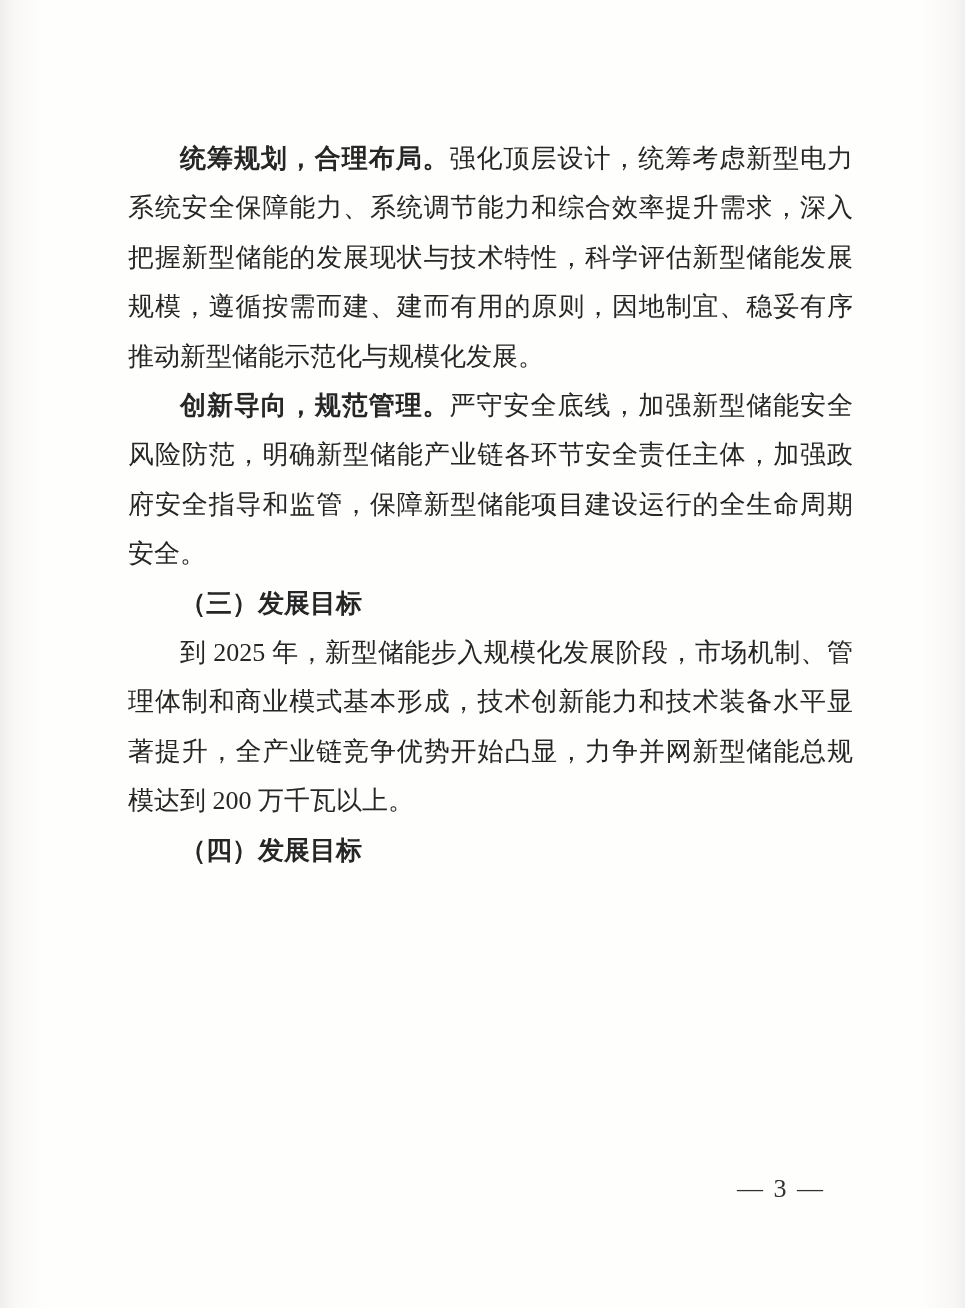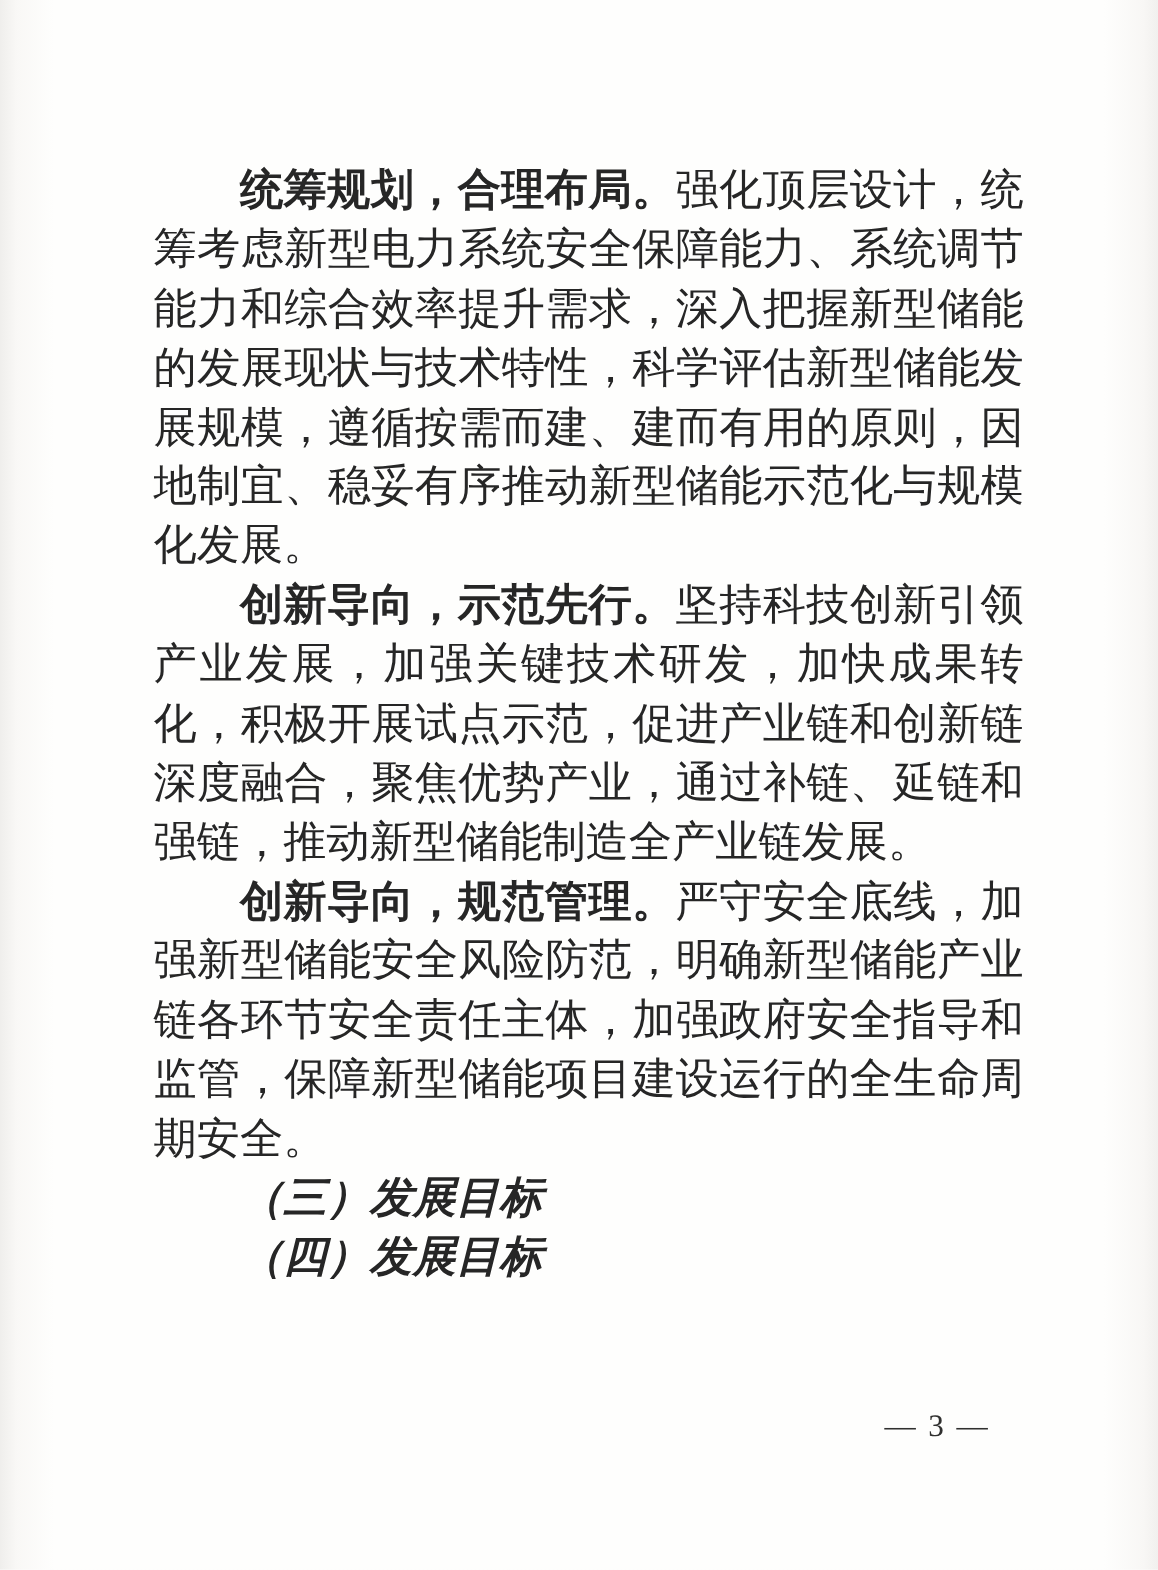--- a/index.html
+++ b/index.html
@@ -29,7 +29,7 @@
     top: 0;
     padding-top: 134px;
     color: #262626;
-    font-size: 36px;
+    font-size: 26px;
     line-height: 49.4px;
     text-align: justify;
   }

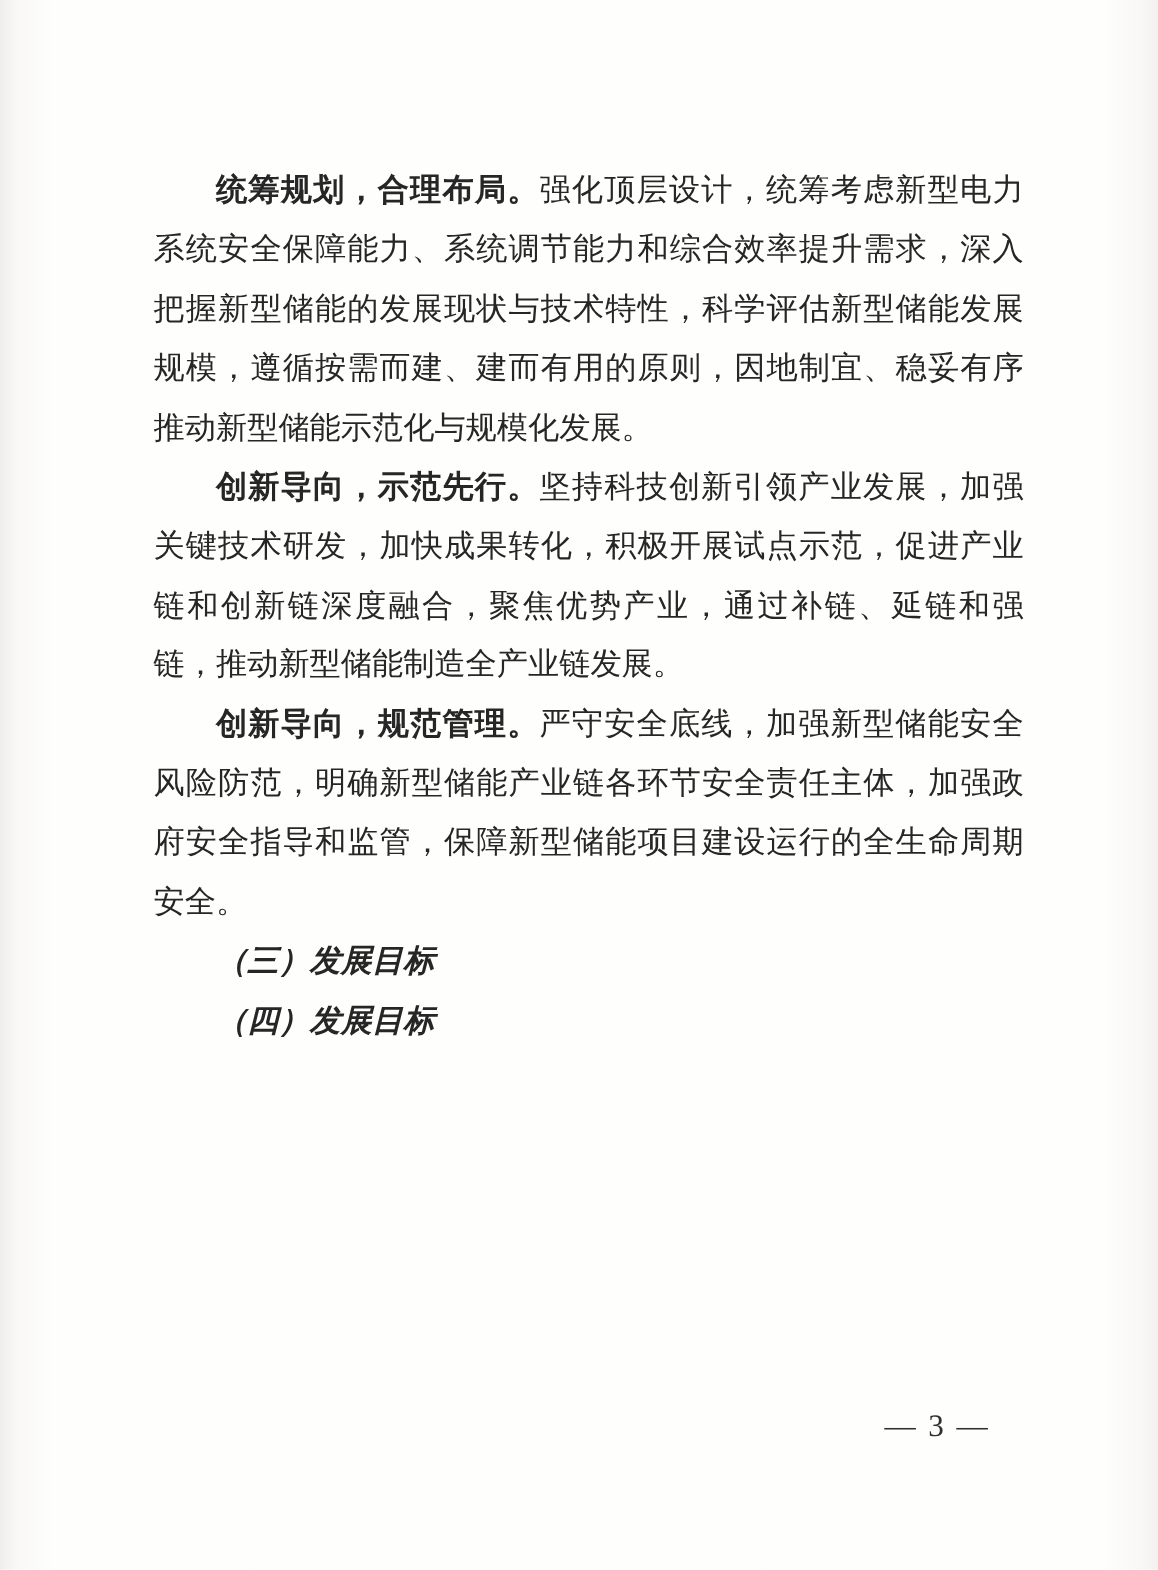--- a/index.html
+++ b/index.html
@@ -65,7 +65,6 @@
 
     <p class="para"><span class="lead">统筹规划，合理布局。</span><span>强化顶层设计，统筹考虑新型电力系统安全保障能力、系统调节能力和综合效率提升需求，深入把握新型储能的发展现状与技术特性，科学评估新型储能发展规模，遵循按需而建、建而有用的原则，因地制宜、稳妥有序推动新型储能示范化与规模化发展。</span></p>
 
-    <p class="para"><span class="lead">创新导向，示范先行。</span><span>坚持科技创新引领产业发展，加强关键技术研发，加快成果转化，积极开展试点示范，促进产业链和创新链深度融合，聚焦优势产业，通过补链、延链和强链，推动新型储能制造全产业链发展。</span></p>
 
 
     <p class="para"><span class="lead">创新导向，规范管理。</span><span>严守安全底线，加强新型储能安全风险防范，明确新型储能产业链各环节安全责任主体，加强政府安全指导和监管，保障新型储能项目建设运行的全生命周期安全。</span></p>

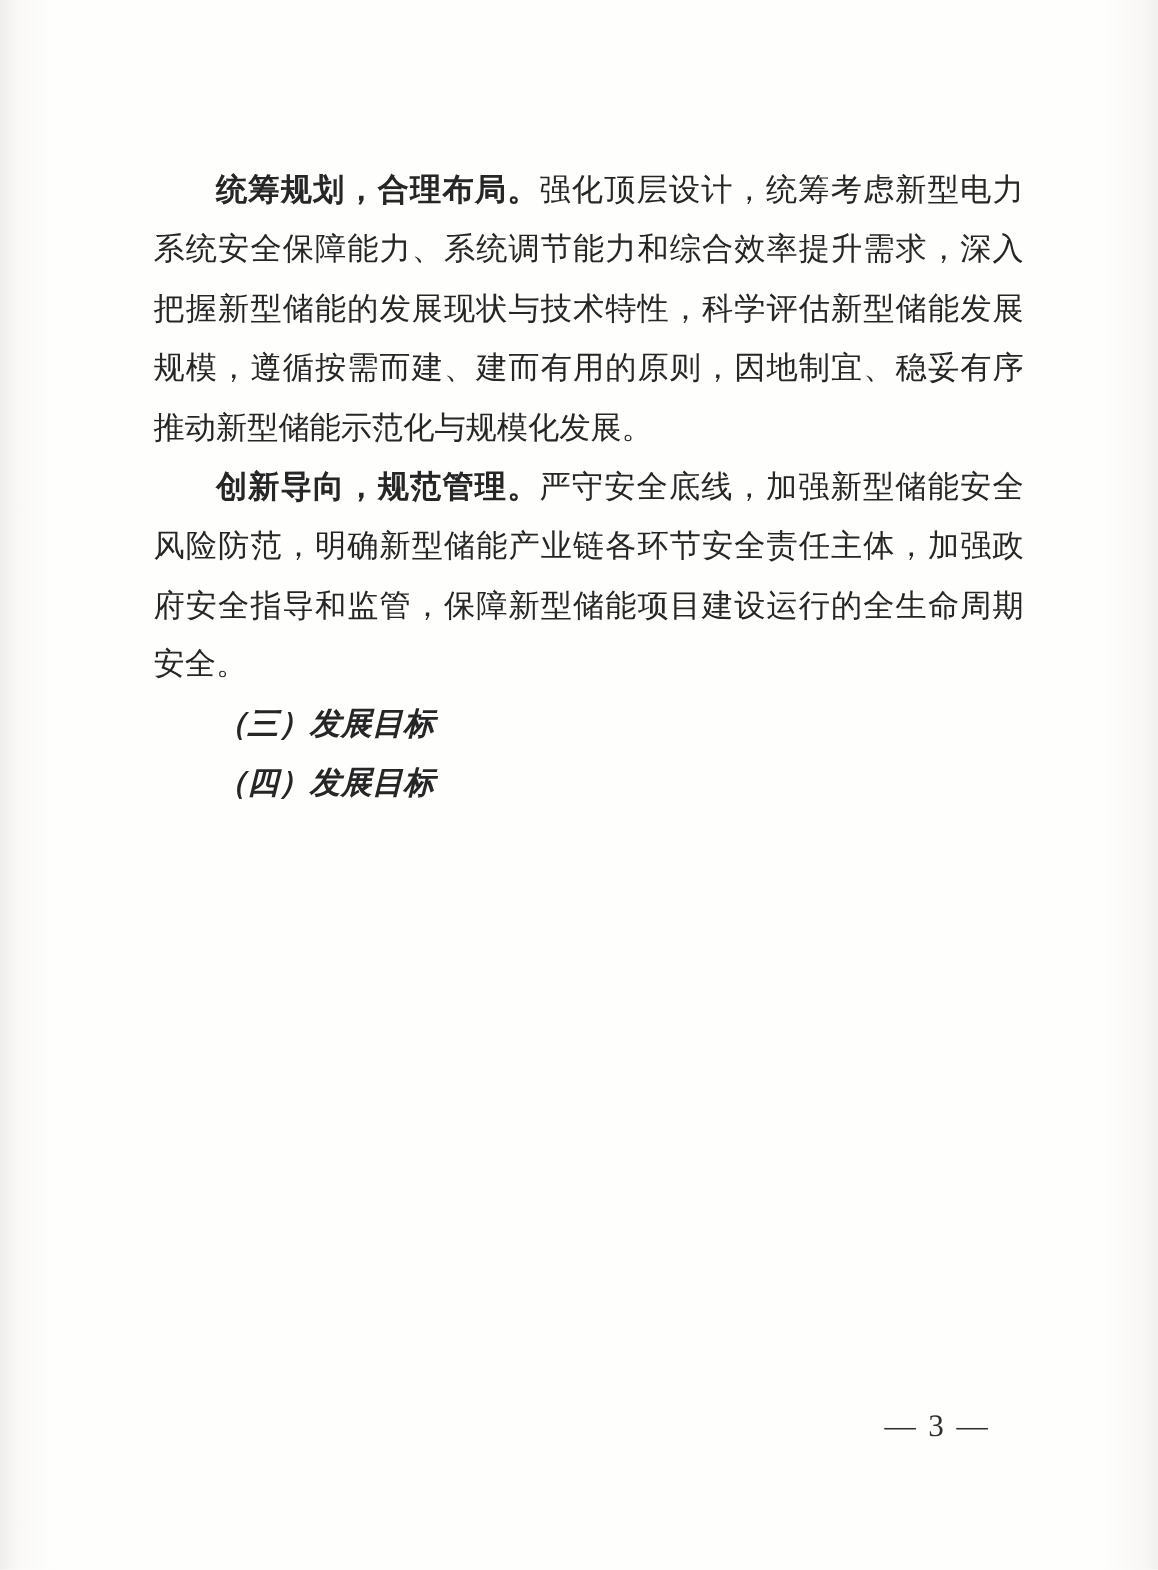--- a/index.html
+++ b/index.html
@@ -44,7 +44,6 @@
   .para.heading {
     font-weight: bold;
     text-align: left;
-    font-style: italic;
   }
   .page-number {
     position: absolute;

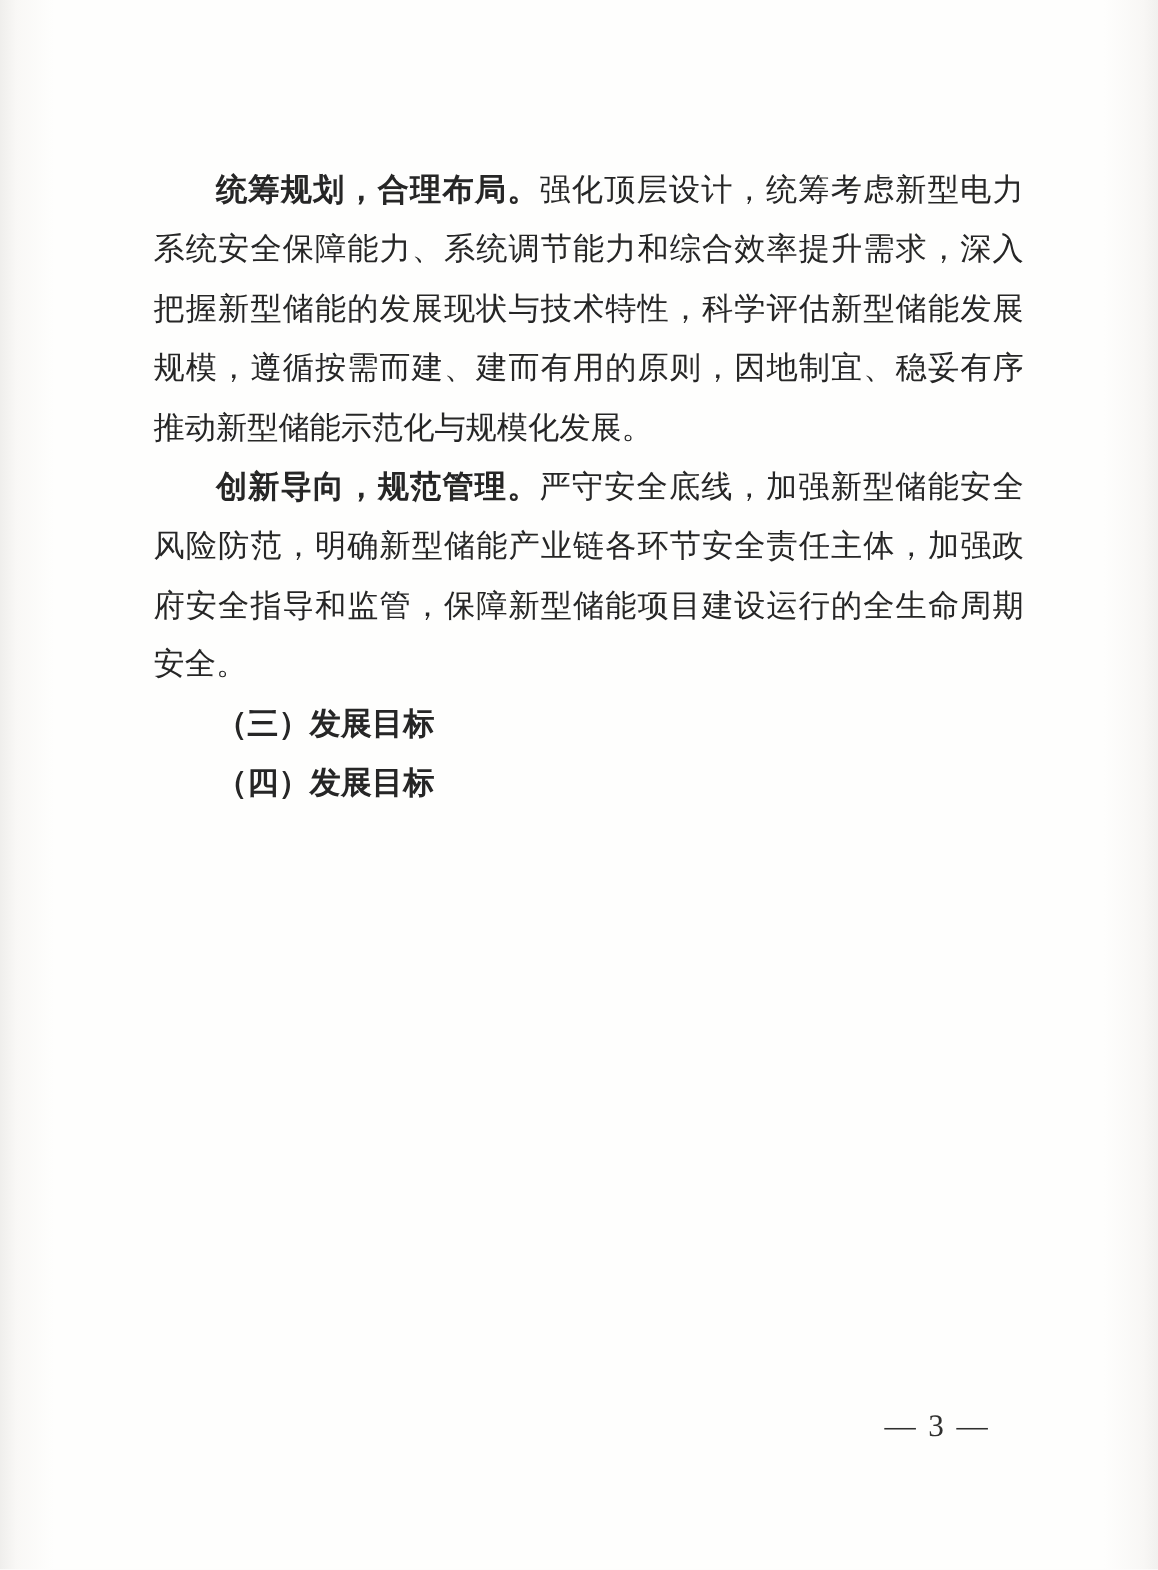--- a/index.html
+++ b/index.html
@@ -70,6 +70,7 @@
 
     <p class="para heading">（三）发展目标</p>
 
+    <p class="para"><span>到 2025 年，新型储能步入规模化发展阶段，市场机制、管理体制和商业模式基本形成，技术创新能力和技术装备水平显著提升，全产业链竞争优势开始凸显，力争并网新型储能总规模达到 200 万千瓦以上。</span></p>
 
     <p class="para heading">（四）发展目标</p>
 

